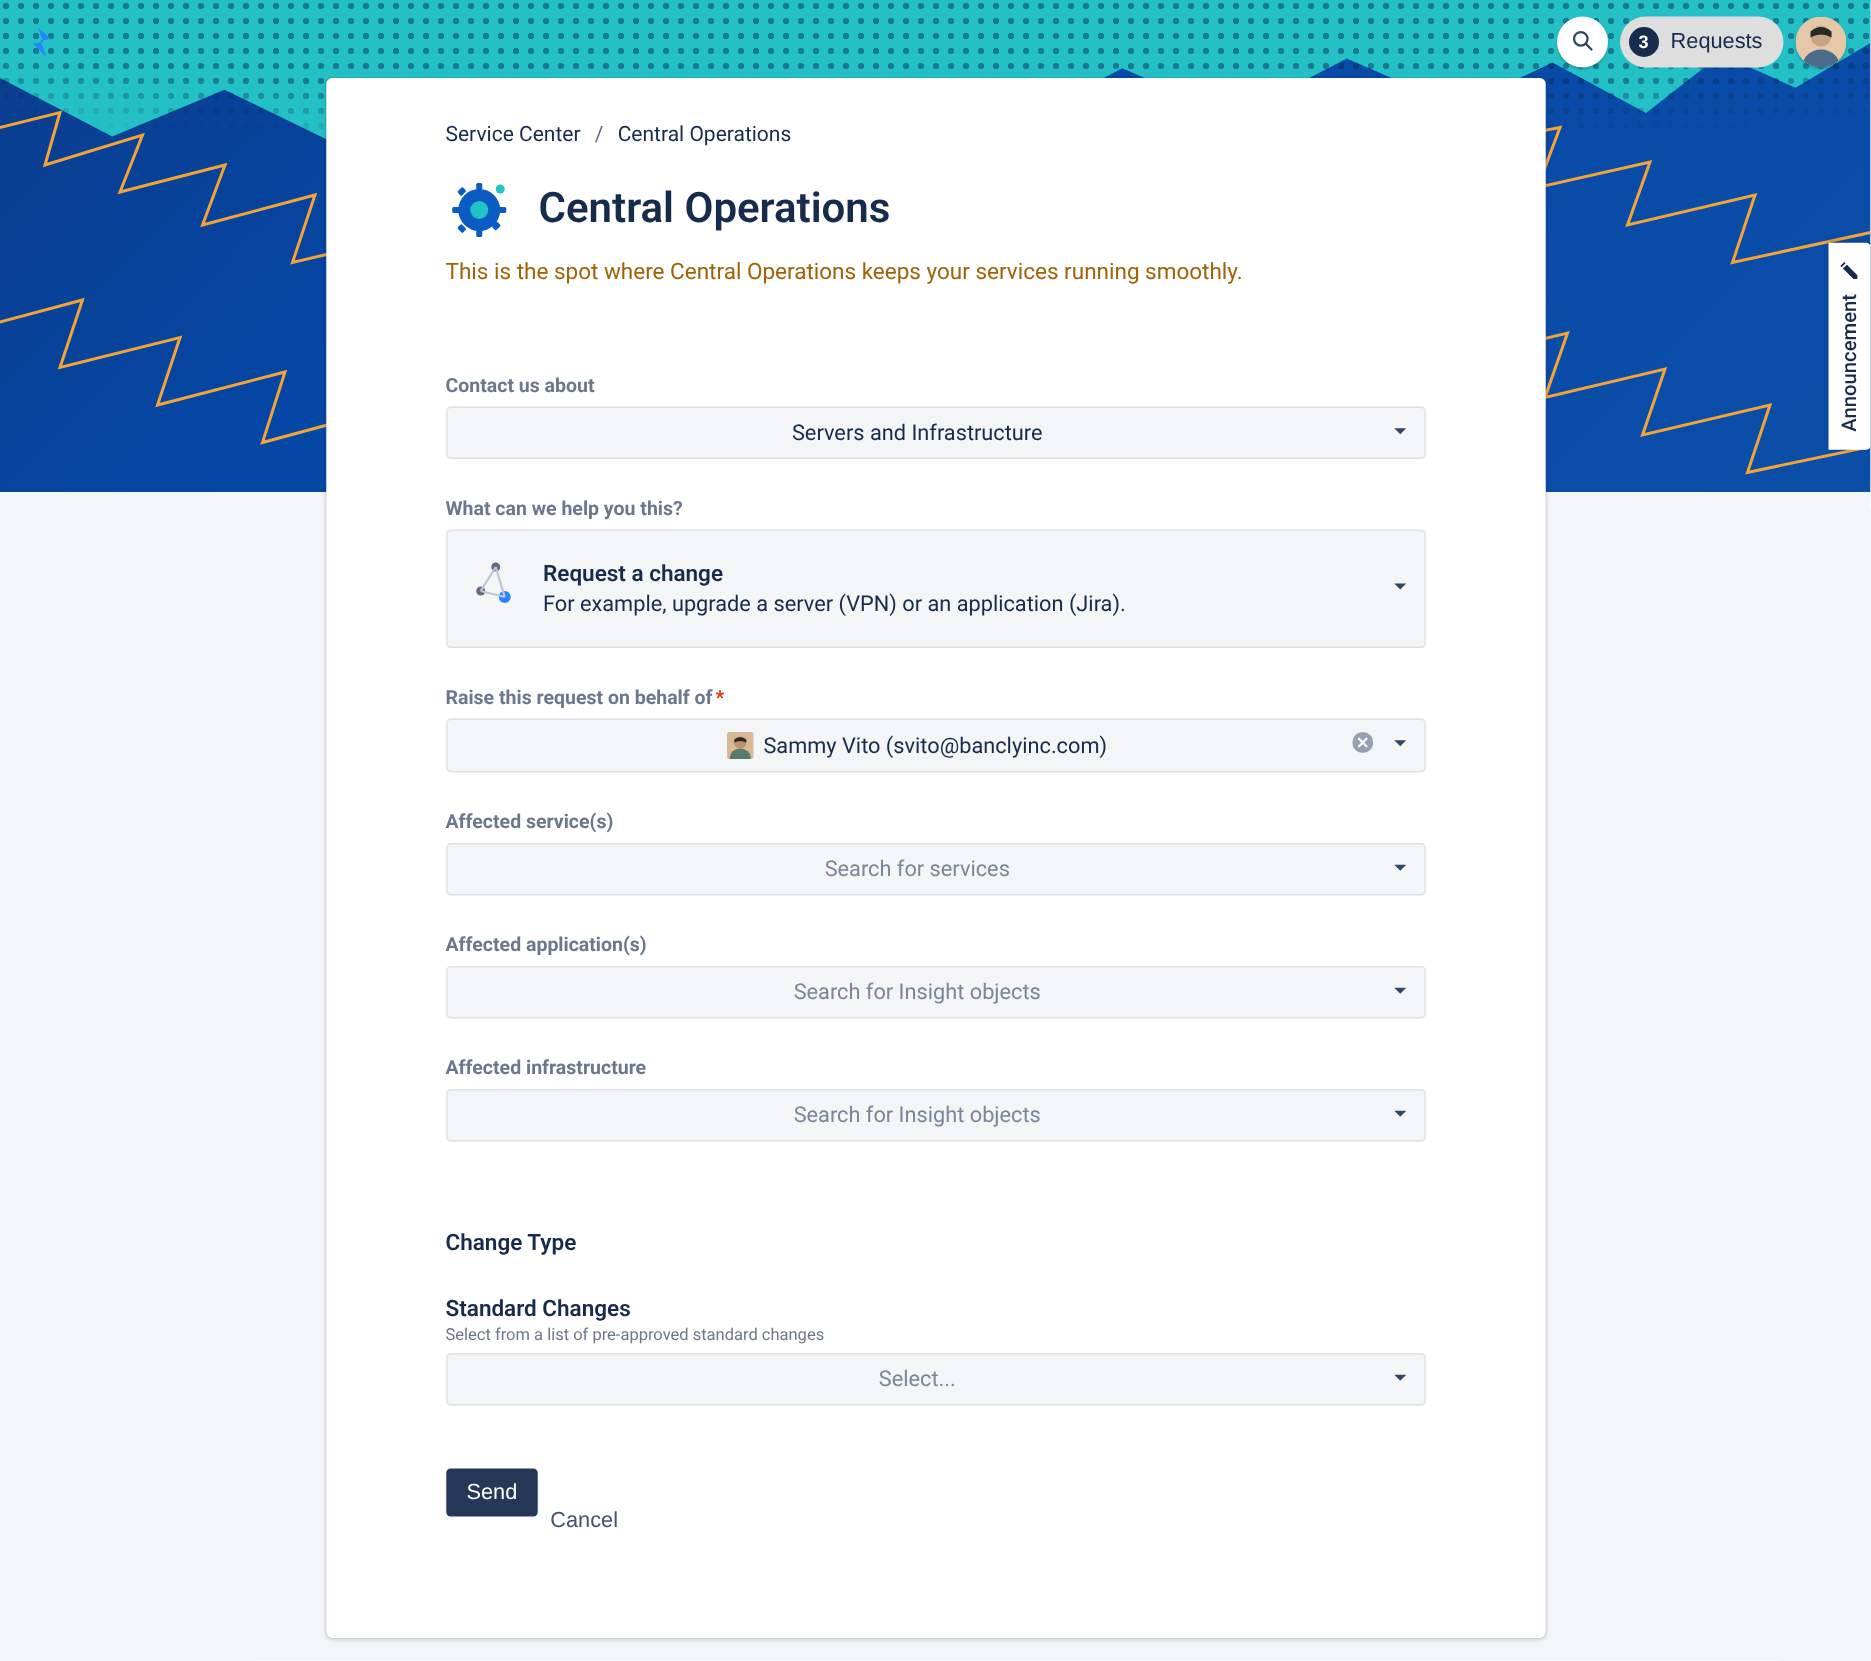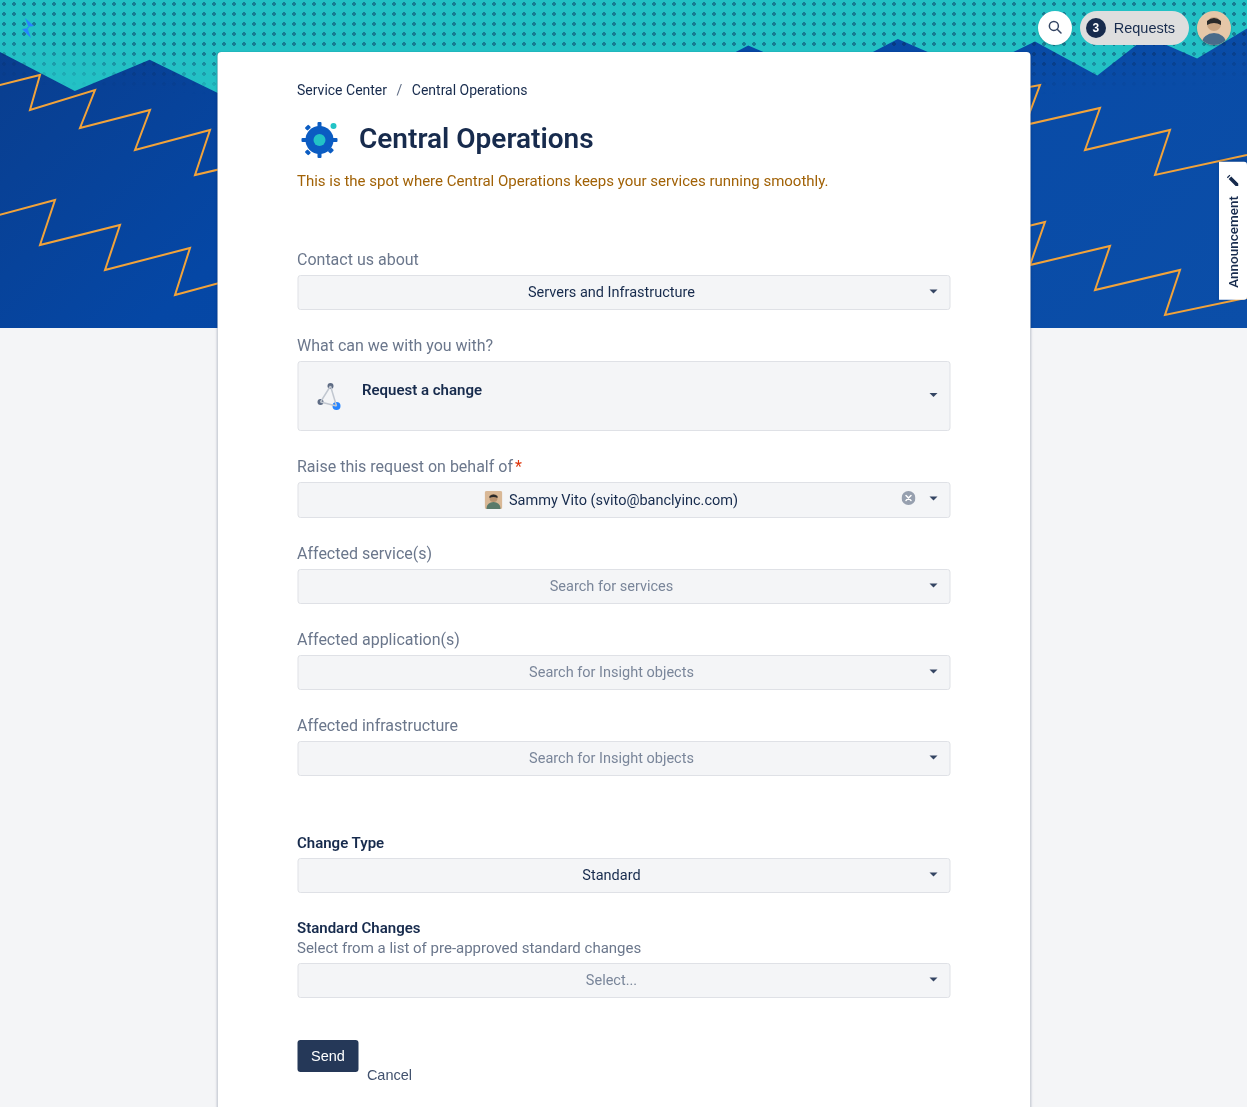--- a/index.html
+++ b/index.html
@@ -151,8 +151,8 @@
   }
 
   .field-label {
-    font-size: 16px;
-    font-weight:400;
+    font-size: 13px;
+    font-weight:700;
     color:#6b778c;
     margin-bottom:6px;
     display:block;

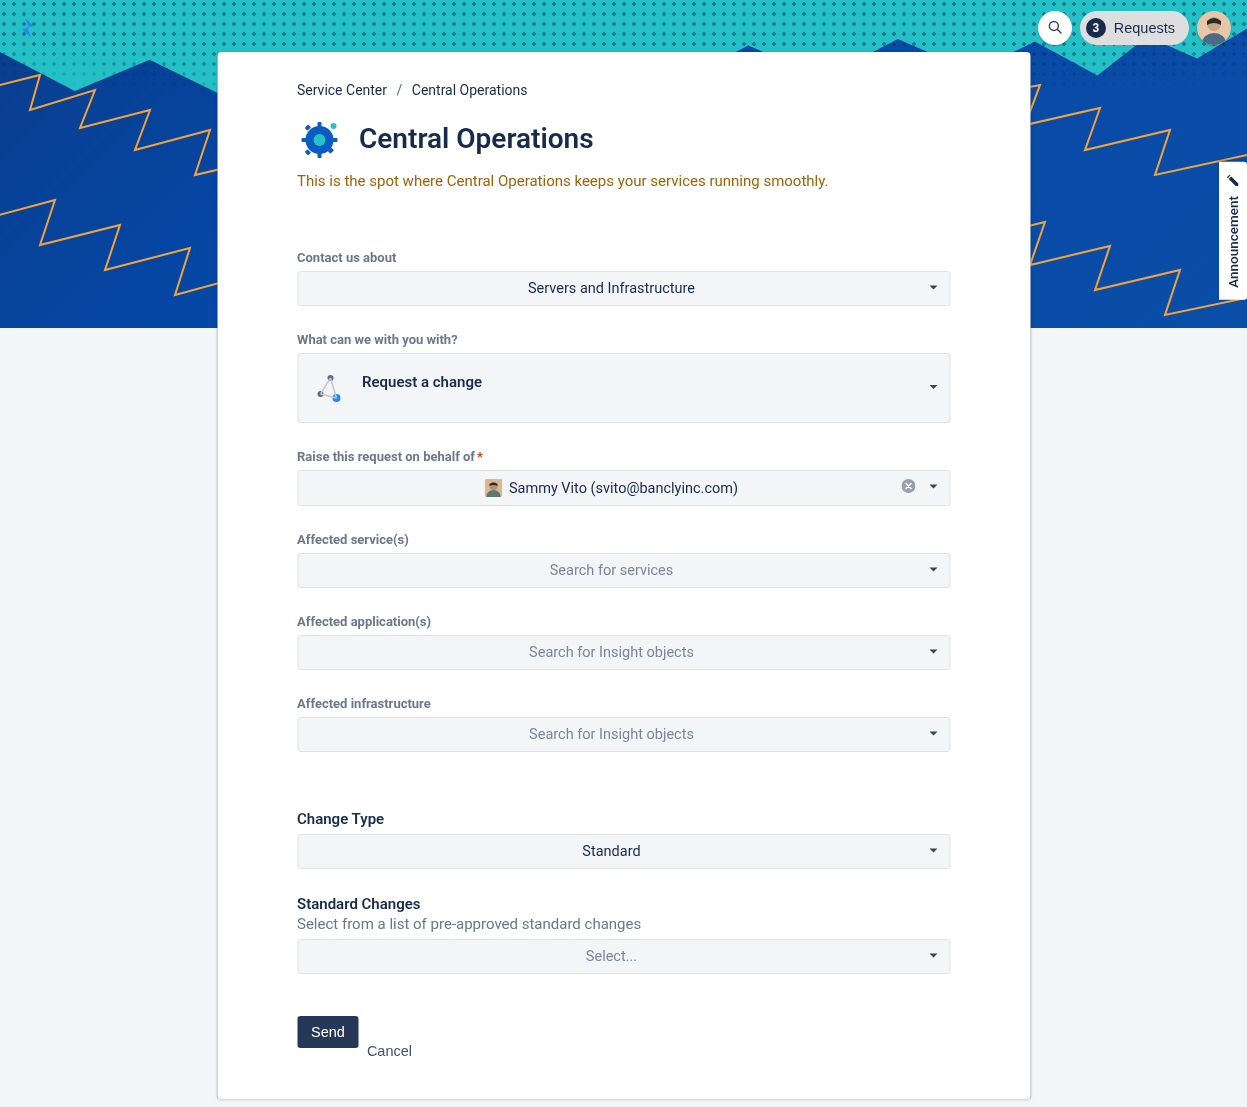--- a/index.html
+++ b/index.html
@@ -382,7 +382,7 @@
   </div>
 
   <div class="field-group gap-lg" style="margin-bottom:26px;">
-    <label class="field-label">What can we with you with?</label>
+    <label class="field-label">What can we help you this?</label>
     <div class="help-card">
       <span class="help-icon">
         <svg viewBox="0 0 32 32" width="32" height="32">

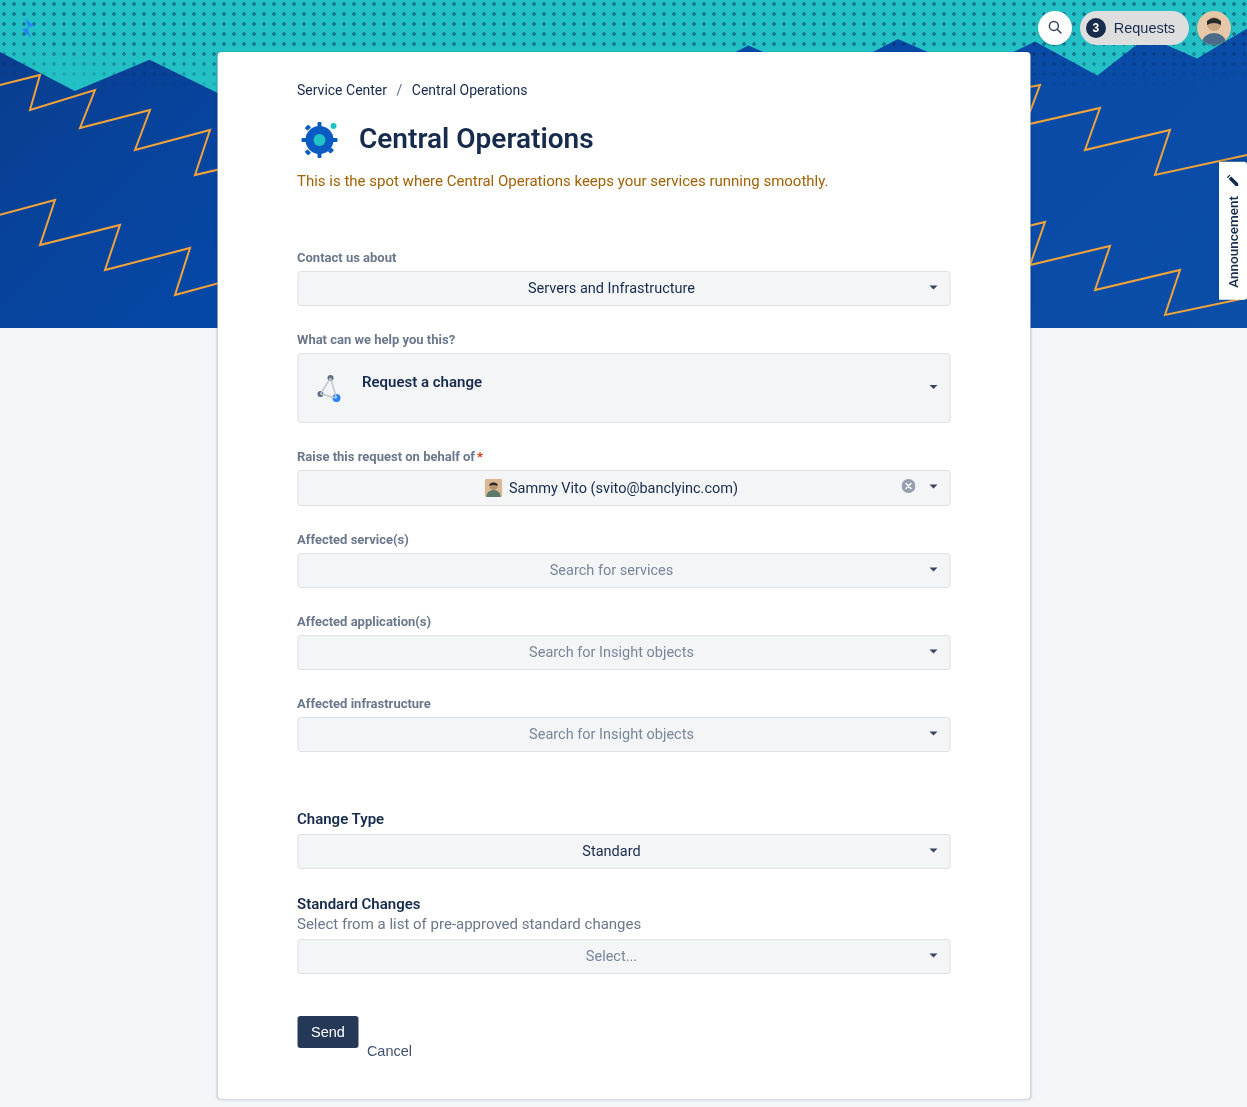--- a/index.html
+++ b/index.html
@@ -396,6 +396,7 @@
       </span>
       <div>
         <div class="help-title">Request a change</div>
+        <div class="help-desc">For example, upgrade a server (VPN) or an application (Jira).</div>
       </div>
       <span class="select-chevron">
         <svg viewBox="0 0 12 12" width="12" height="12">

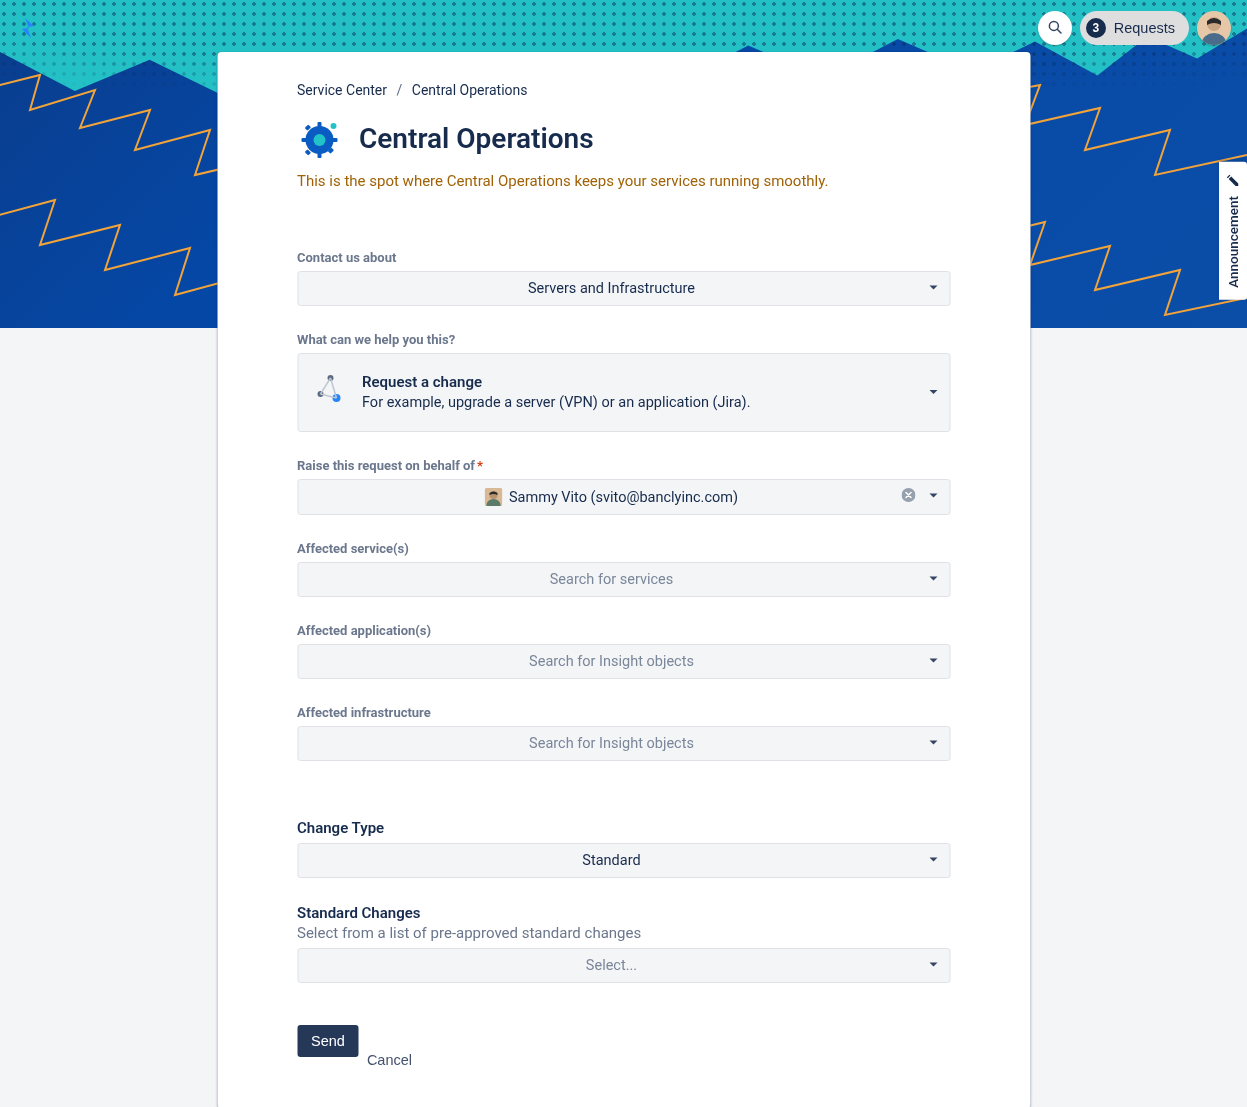--- a/index.html
+++ b/index.html
@@ -472,14 +472,6 @@
 
   <div class="field-group">
     <label class="field-label-bold">Change Type</label>
-    <div class="select-box">
-      <span>Standard</span>
-      <span class="select-chevron">
-        <svg viewBox="0 0 12 12" width="12" height="12">
-            <path fill="currentColor" d="M2 4l4 4 4-4z"></path>
-          </svg>
-      </span>
-    </div>
   </div>
 
   <div class="field-group">

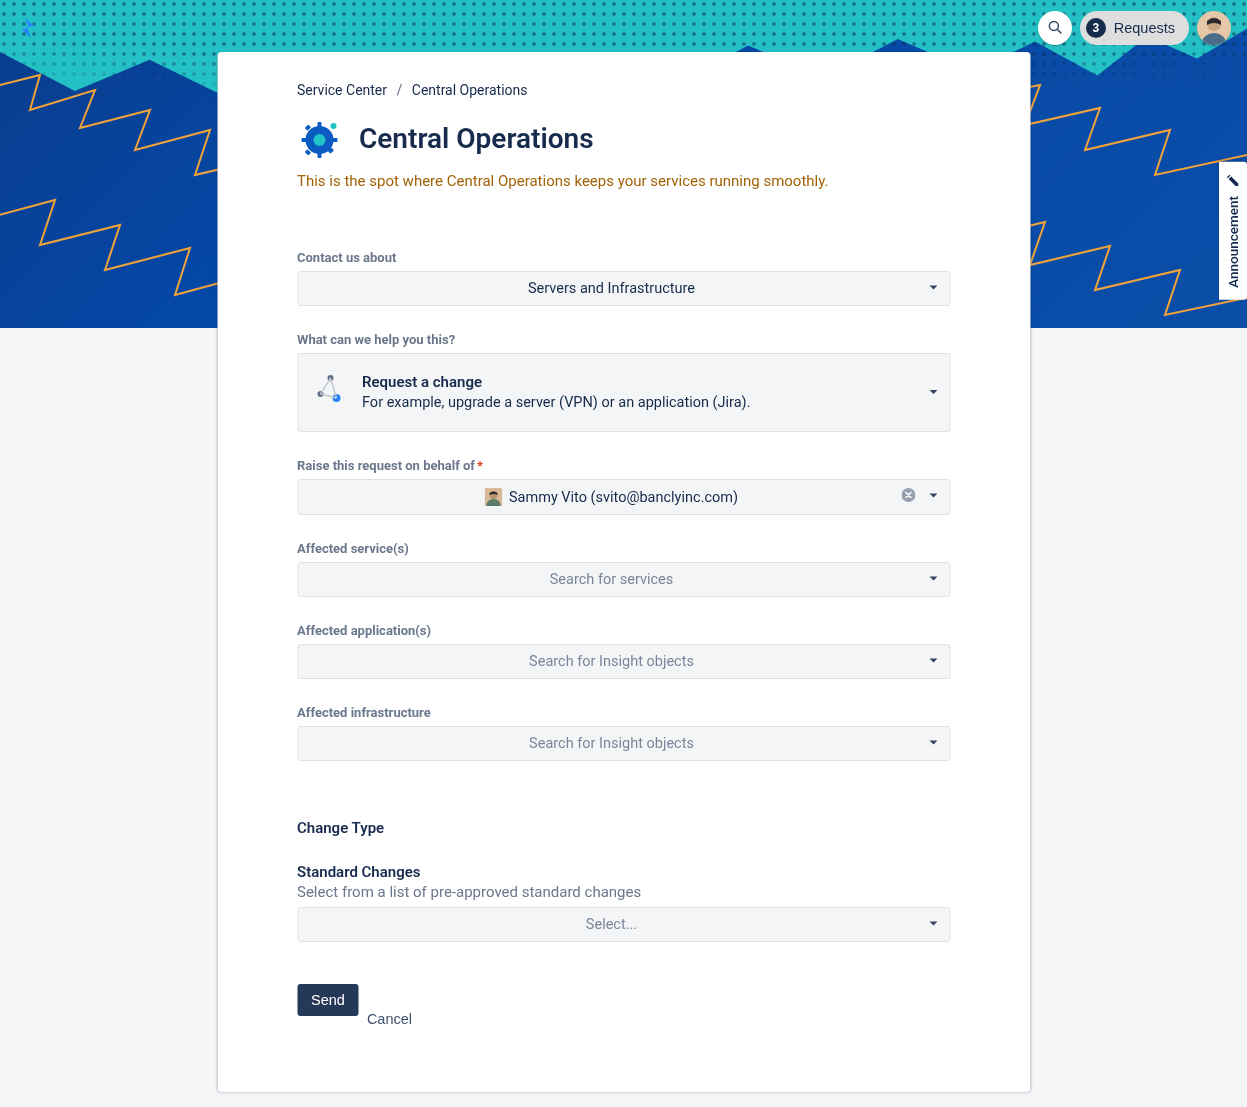--- a/index.html
+++ b/index.html
@@ -165,7 +165,7 @@
     display:block;
   }
   .field-hint {
-    font-size: 15px;
+    font-size: 11px;
     color:#6b778c;
     margin-bottom:6px;
     display:block;

